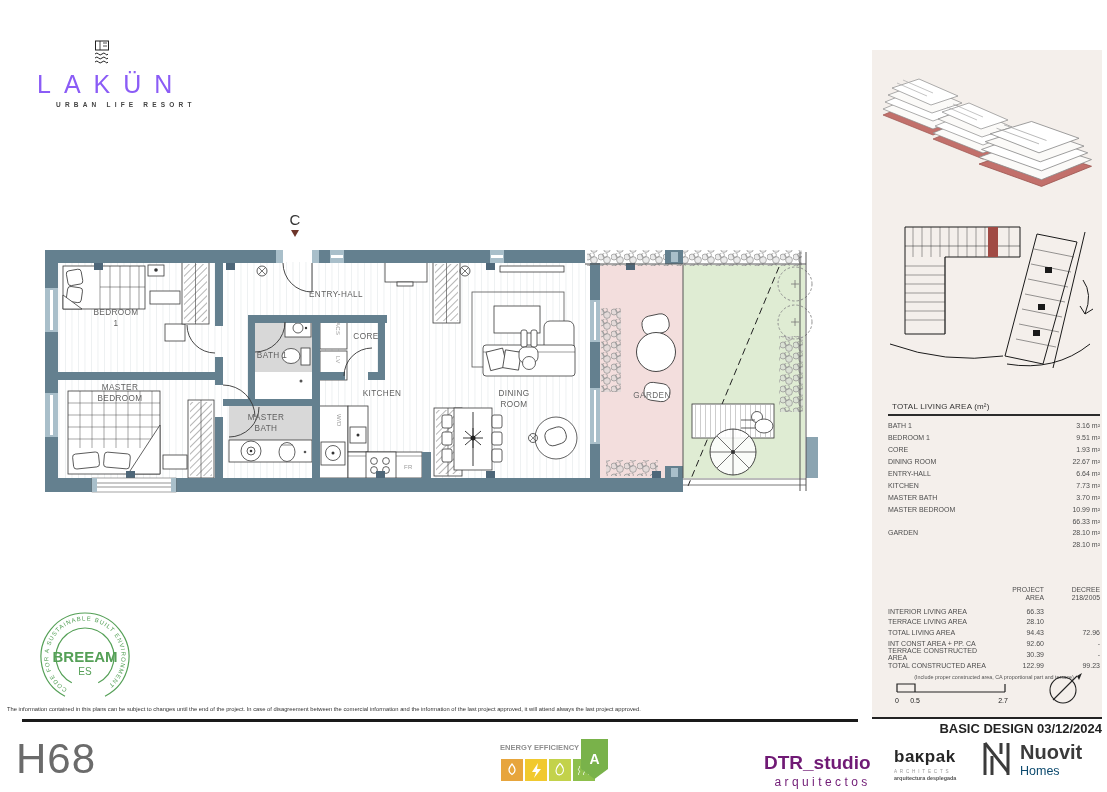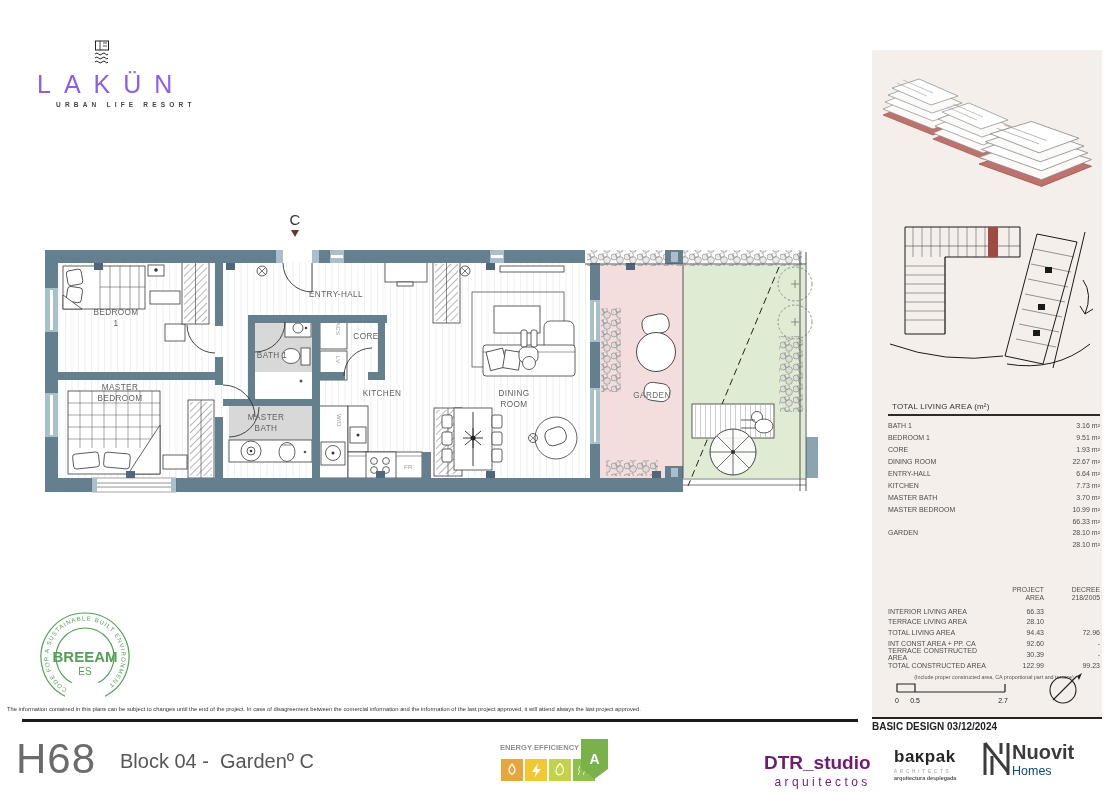--- a/index.html
+++ b/index.html
@@ -25,7 +25,7 @@
   .pt-row .c2{width:56px;text-align:right;}
   .pt-note{font-size:5.4px;color:#555;text-align:center;margin-top:4px;}
   .rule-sidebar{left:872px;top:717px;width:230px;height:1.5px;background:#222;}
-  .basic-design{left:872px;top:721px;width:230px;text-align:left;font-size:10px;font-weight:700;color:#222;}
+  .basic-design{left:872px;top:721px;width:230px;text-align:right;font-size:13px;font-weight:700;color:#222;}
   
   .disclaimer{left:7px;top:706px;width:856px;font-size:5.8px;color:#333;}
   .disc-line{left:22px;top:719px;width:836px;height:2.5px;background:#1a1a1a;}

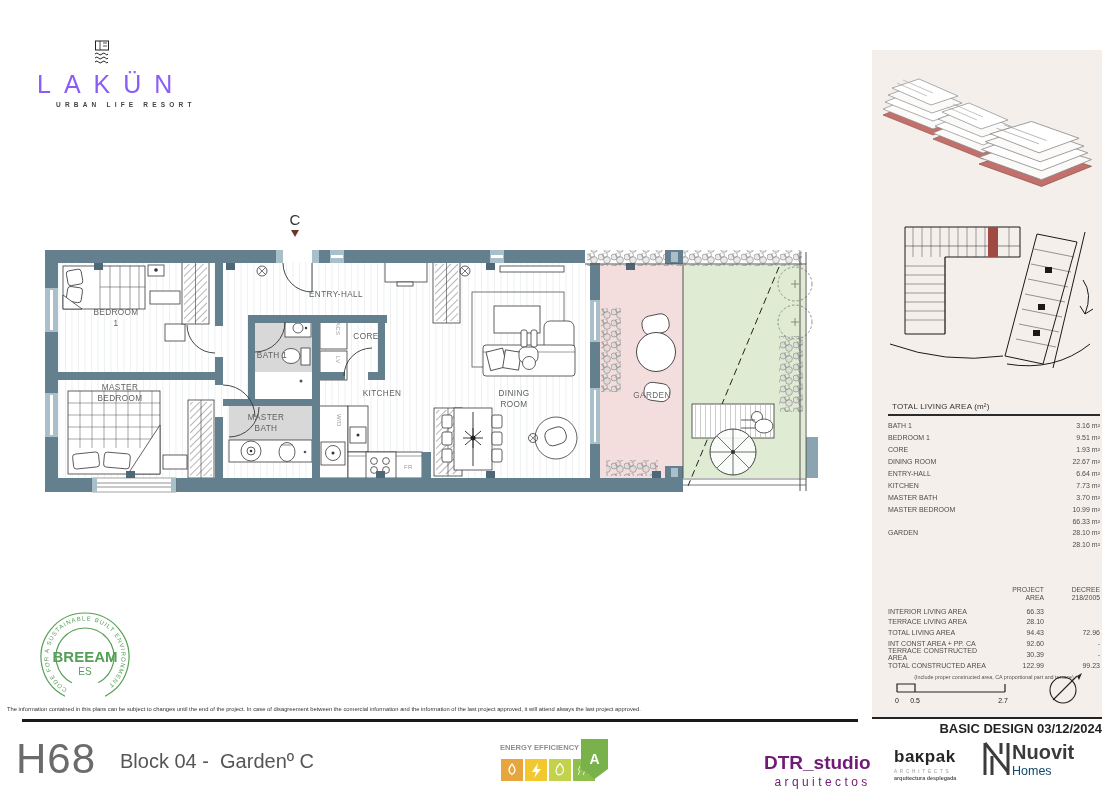--- a/index.html
+++ b/index.html
@@ -534,7 +534,6 @@
   <div class="abs disc-line"></div>
 
   <div class="abs unit-code">H68</div>
-  <div class="abs block-title">Block 04 -  Gardenº C</div>
 
   <svg class="abs" style="left:498px;top:736px;" width="114" height="48" viewBox="0 0 114 48">
     <text x="2" y="14" font-family="Liberation Sans, sans-serif" font-size="7.6" font-weight="bold" fill="#8f8f8f">ENERGY EFFICIENCY</text>

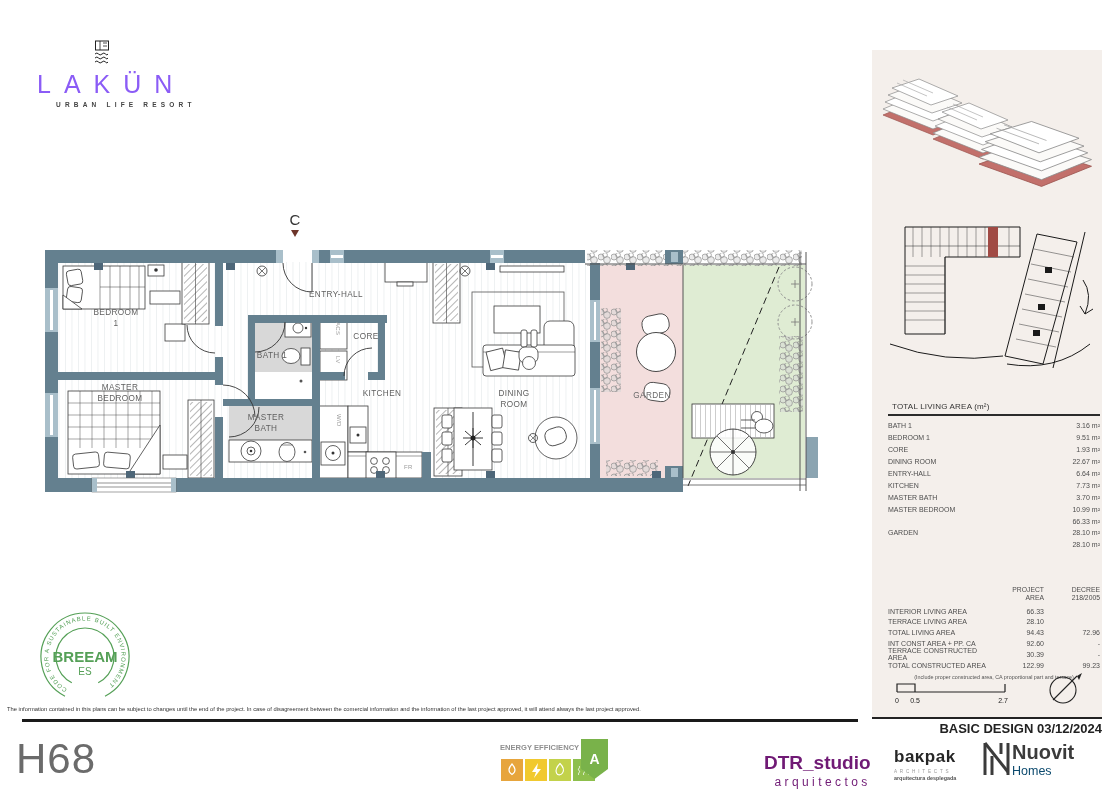--- a/index.html
+++ b/index.html
@@ -38,7 +38,7 @@
   .bakpak .l1{font-size:17px;font-weight:700;letter-spacing:.5px;}
   .bakpak .l2{font-size:4.6px;letter-spacing:2.8px;color:#999;margin-top:2px;}
   .bakpak .l3{font-size:5.4px;font-weight:700;color:#555;margin-top:1px;}
-  .nuovit{left:982px;top:742px;display:flex;color:#3b3b3b;justify-content:flex-end;}
+  .nuovit{left:982px;top:742px;display:flex;gap:8px;color:#3b3b3b;justify-content:flex-end;}
   .nuovit .l1{font-size:20px;font-weight:700;line-height:1;}
   .nuovit .l2{font-size:12.5px;color:#0c4a6e;margin-top:2px;}
 </style>

